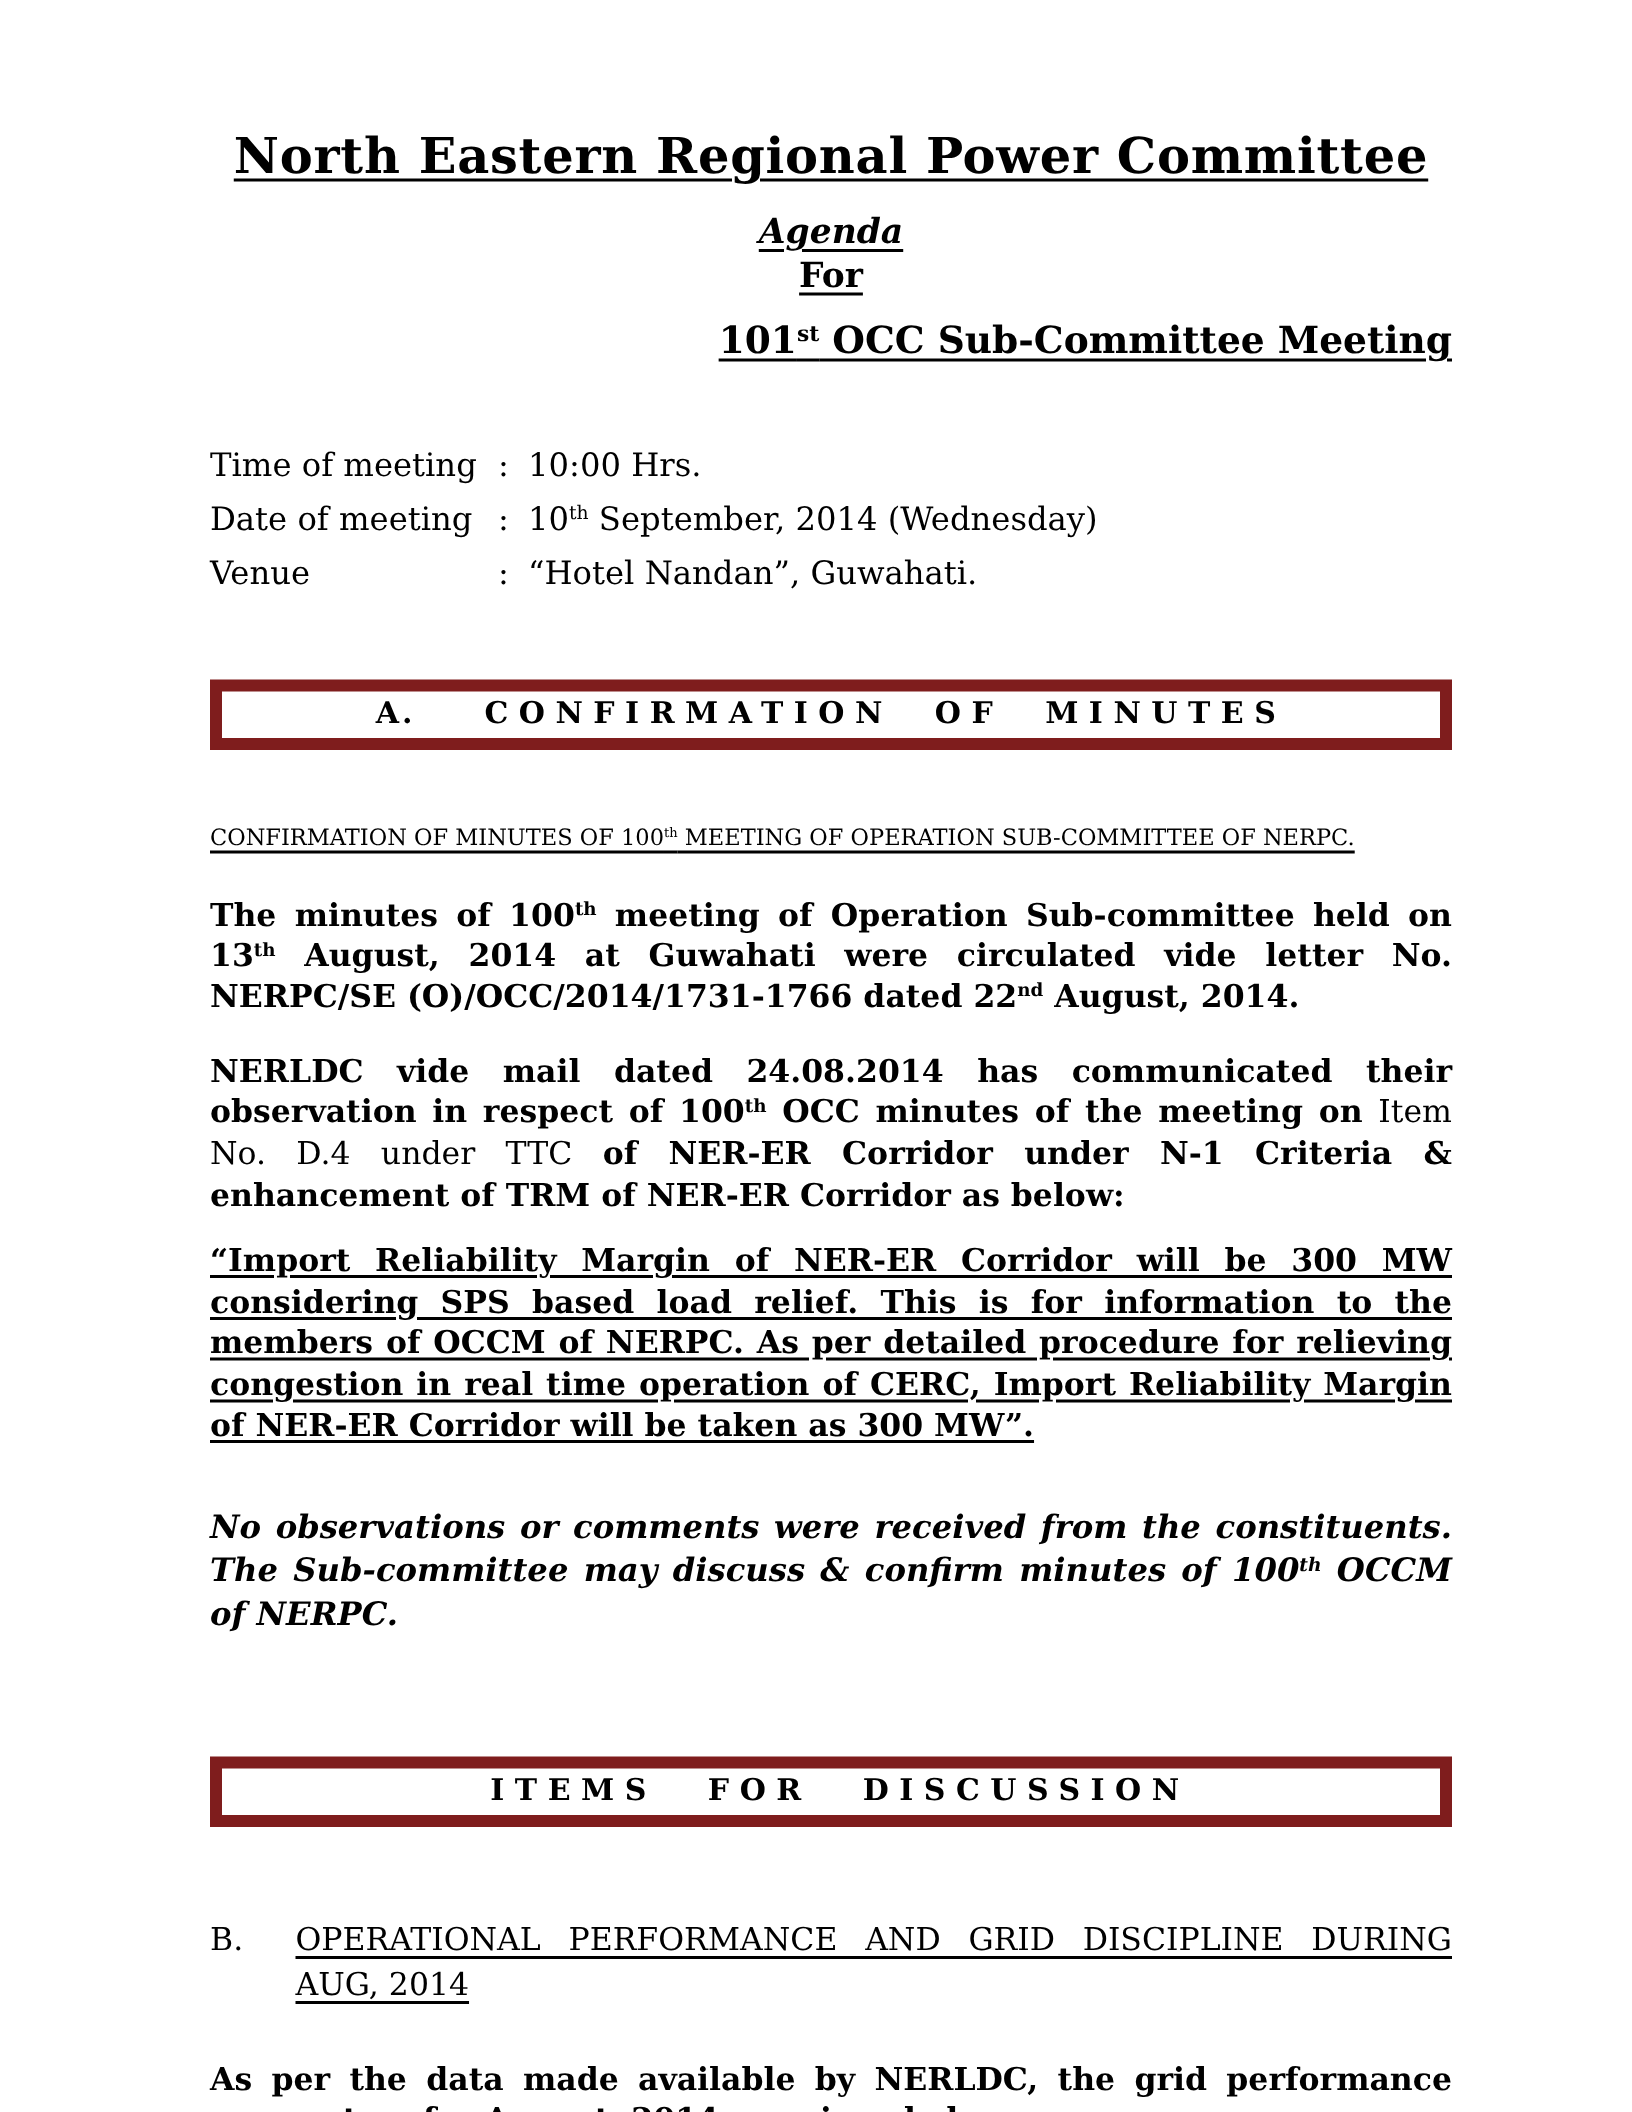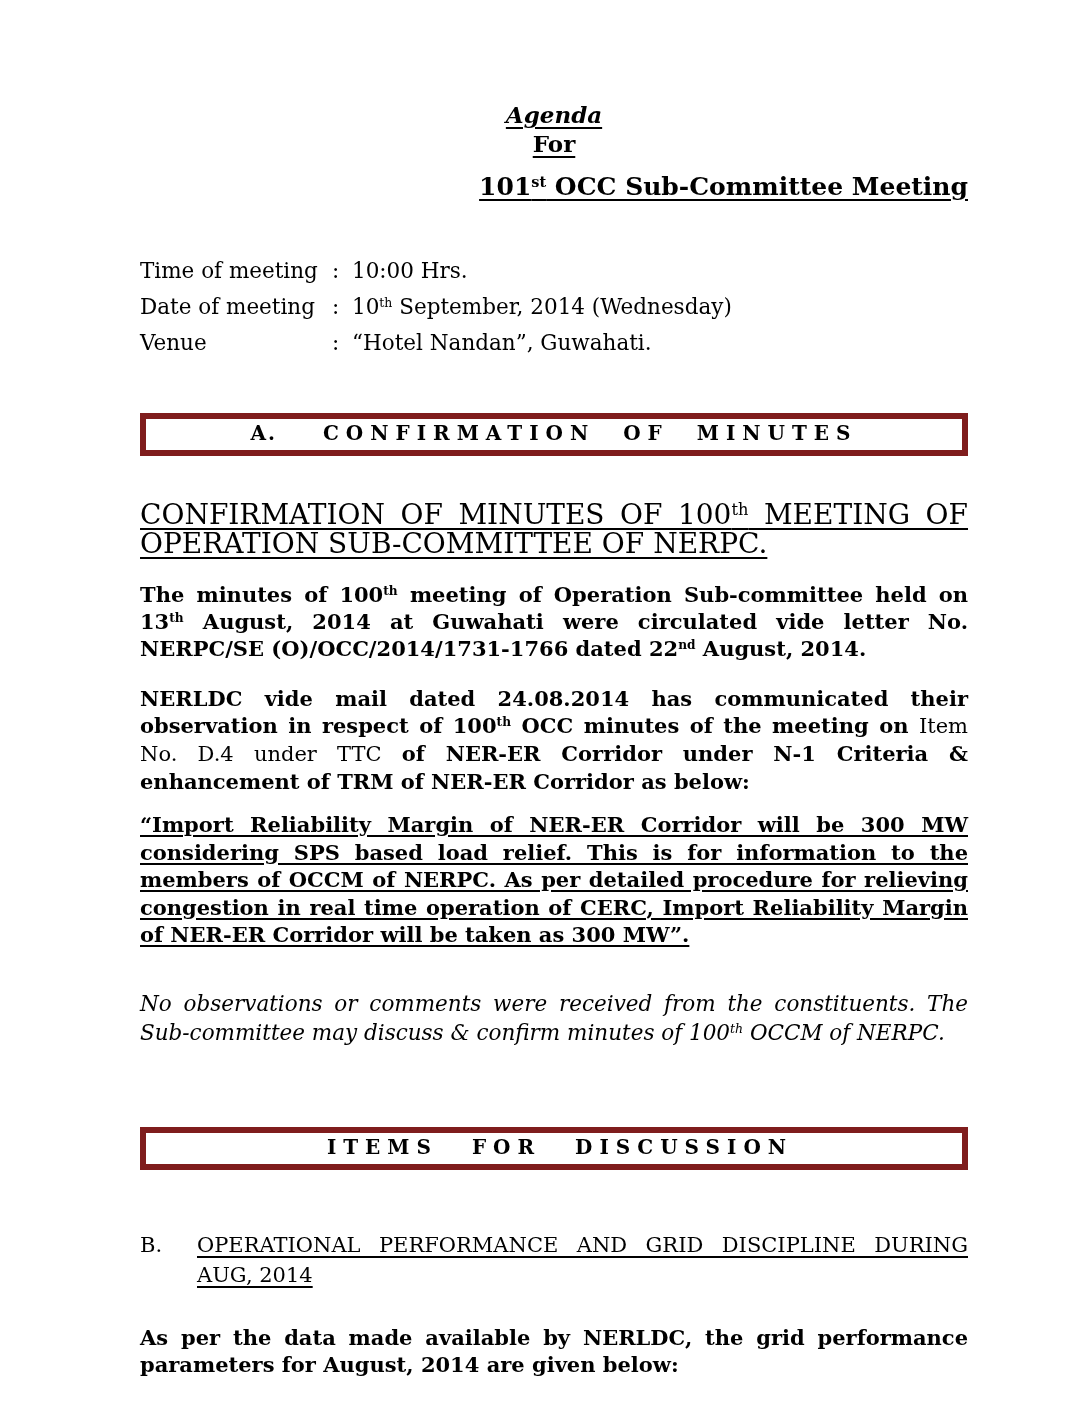--- a/index.html
+++ b/index.html
@@ -128,6 +128,7 @@
 
 <div class="page">
 
+  <h1 class="doc-title"><span class="u">North Eastern Regional Power Committee</span></h1>
 
   <p class="subline first"><span class="u">Agenda</span></p>
   <p class="subline"><span class="u">For</span></p>

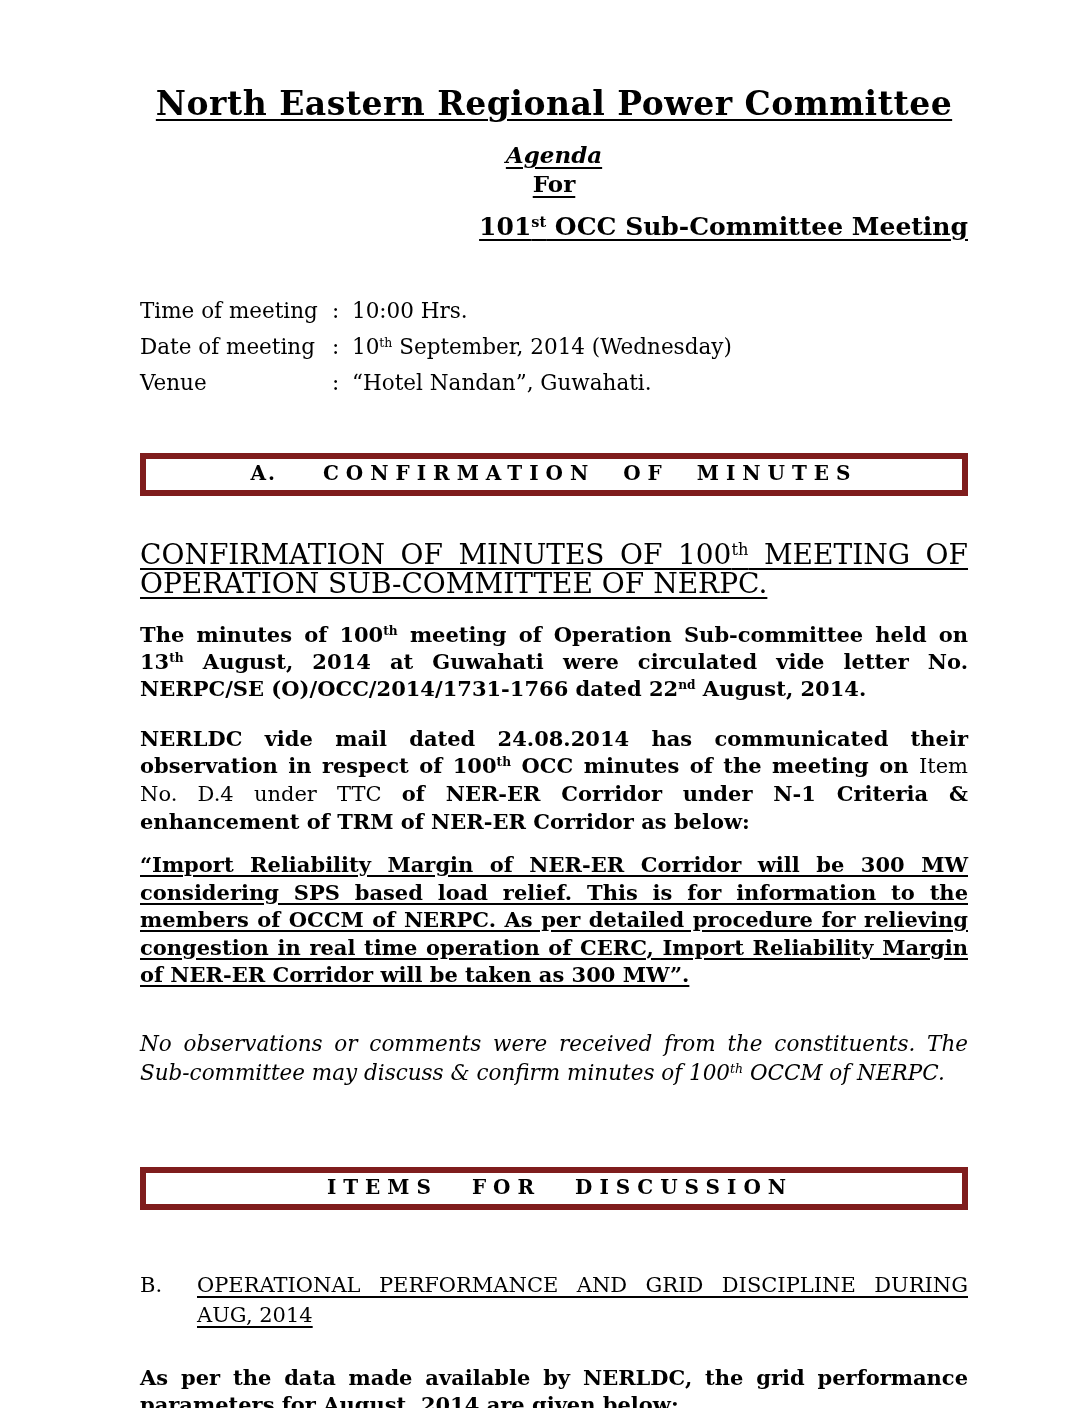--- a/index.html
+++ b/index.html
@@ -60,7 +60,7 @@
 
   .box {
     margin-top: 52px;
-    border: 6px solid #7f1d1d;
+    border: 8px solid #7f1d1d;
     text-align: center;
     padding: 2px 4px 4px;
     font-size: 20px;

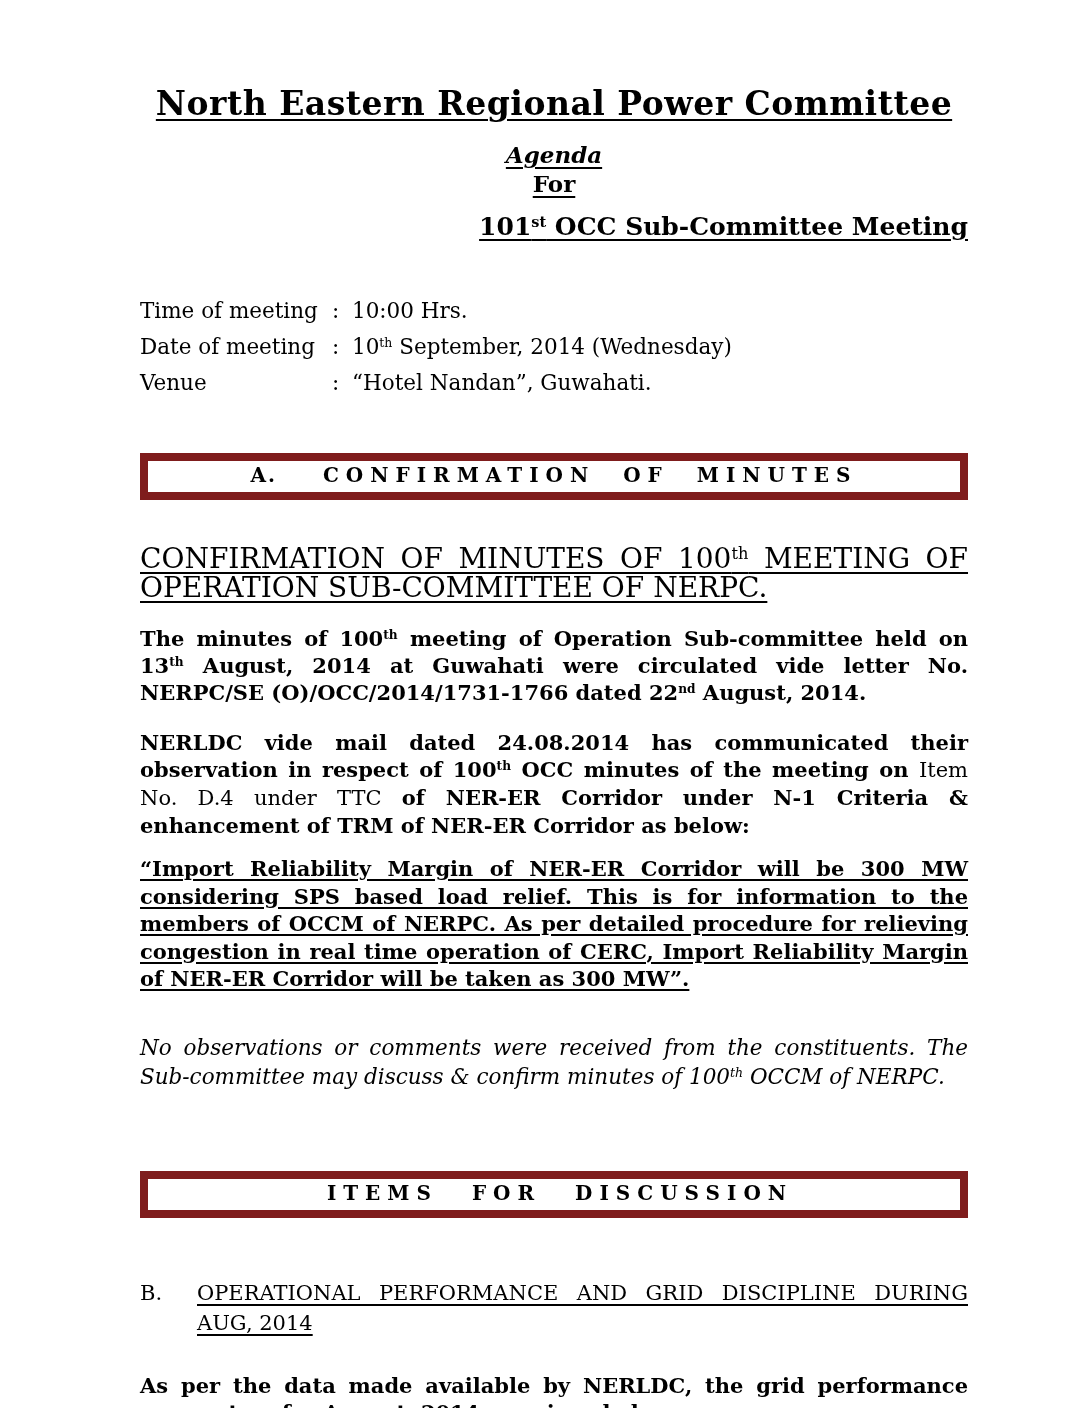--- a/index.html
+++ b/index.html
@@ -74,7 +74,7 @@
 
   p.heading-underline {
     margin: 44px 0 0;
-    font-size: 28px;
+    font-size: 15px;
     line-height: 29px;
     font-weight: 400;
     text-align: justify;

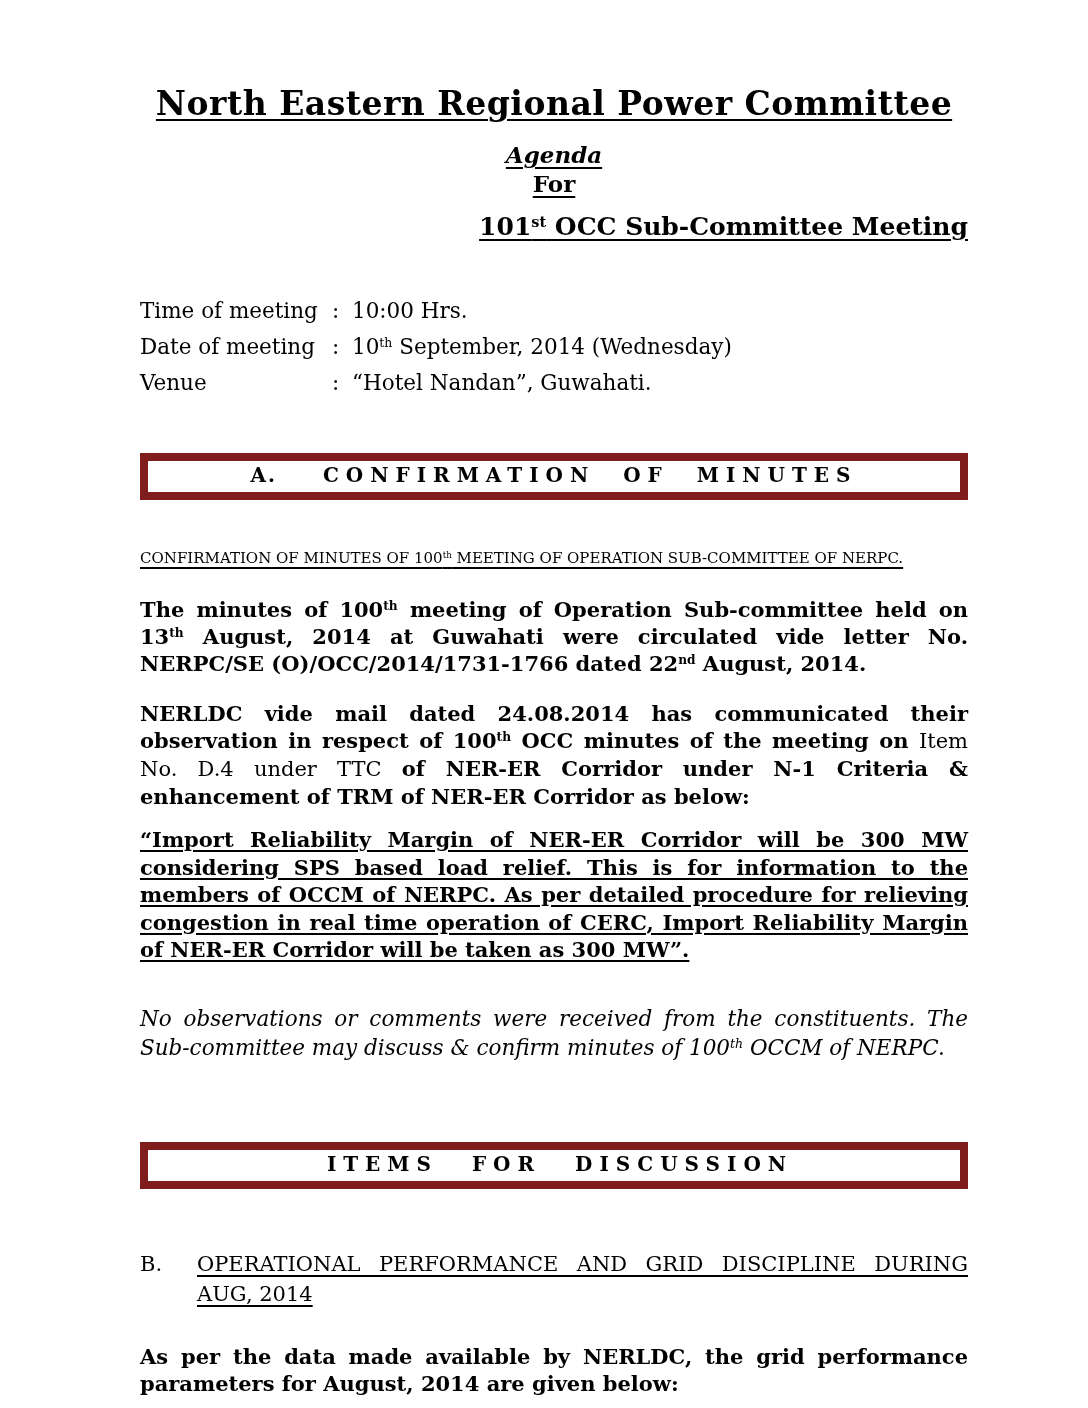--- a/index.html
+++ b/index.html
@@ -103,7 +103,7 @@
   p.para.note {
     margin-top: 40px;
     font-style: italic;
-    font-weight: 400;
+    font-weight: 700;
     font-size: 21.5px;
     line-height: 29px;
   }

